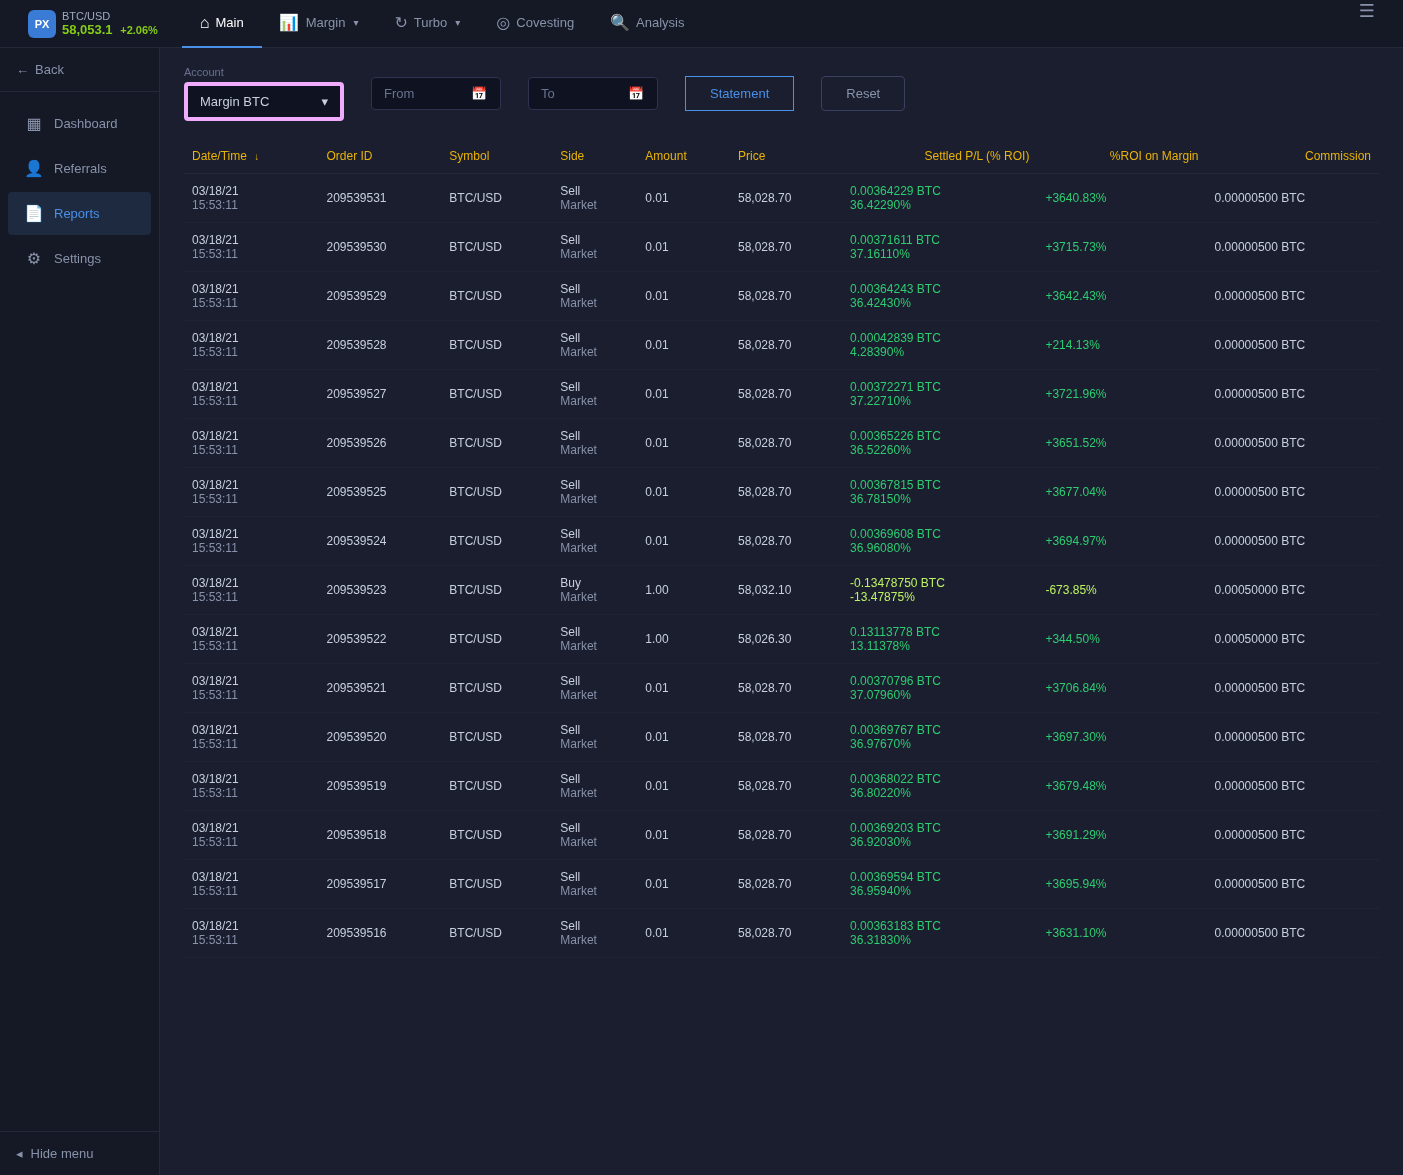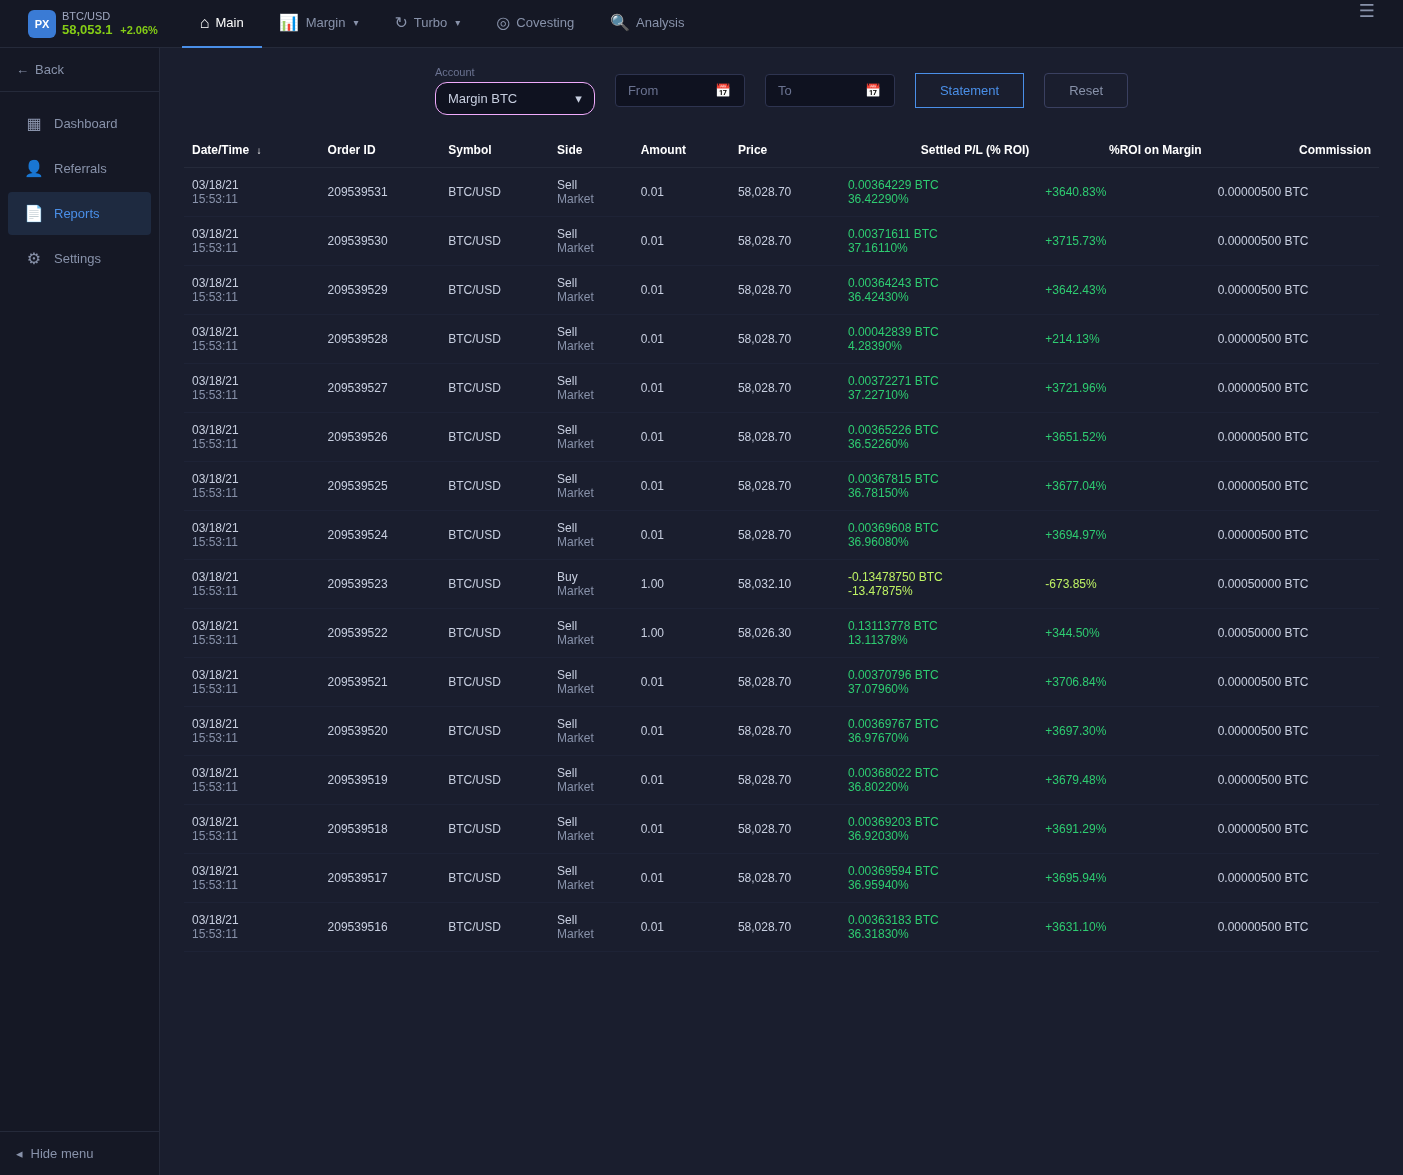--- a/index.html
+++ b/index.html
@@ -40,7 +40,7 @@
     .tab.active { color: #fff; border-bottom: 2px solid #4a8fe8; font-weight: 600; }
 
     
-    .filters-row { display: flex; align-items: center; gap: 20px; padding: 18px 24px; flex-shrink: 0; justify-content: center; }
+    .filters-row { display: flex; align-items: center; gap: 27px; padding: 18px 24px; flex-shrink: 0; }
     .filter-group { display: flex; flex-direction: column; gap: 4px; }
     .filter-label { font-size: 11px; color: #6a7290; }
     .filter-select { display: flex; align-items: center; gap: 8px; background: #0f1220; border: 1px solid #f0abfc; border-radius: 12px; padding: 8px 12px; color: #c8cfe0; cursor: pointer; min-width: 160px; justify-content: space-between; }

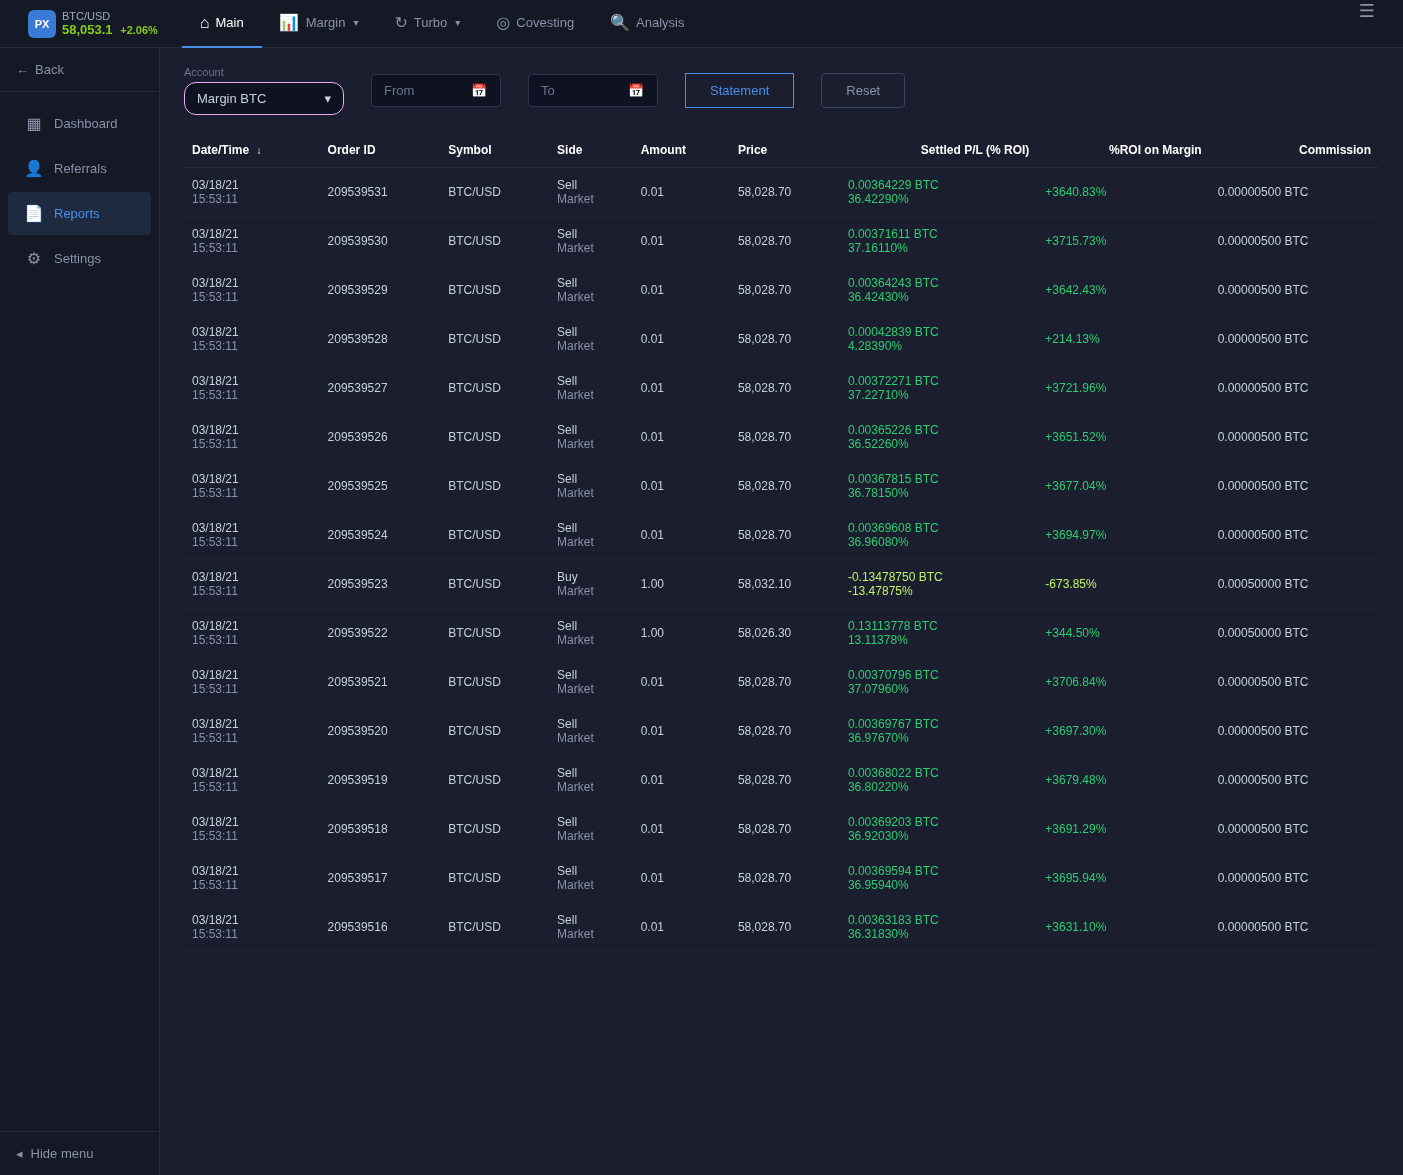--- a/index.html
+++ b/index.html
@@ -43,7 +43,7 @@
     .filters-row { display: flex; align-items: center; gap: 27px; padding: 18px 24px; flex-shrink: 0; }
     .filter-group { display: flex; flex-direction: column; gap: 4px; }
     .filter-label { font-size: 11px; color: #6a7290; }
-    .filter-select { display: flex; align-items: center; gap: 8px; background: #0f1220; border: 1px solid #f0abfc; border-radius: 12px; padding: 8px 12px; color: #c8cfe0; cursor: pointer; min-width: 160px; justify-content: space-between; }
+    .filter-select { display: flex; align-items: center; gap: 8px; background: #0f1220; border: 4px solid #f0abfc; border-radius: 4px; padding: 8px 12px; color: #c8cfe0; cursor: pointer; min-width: 160px; justify-content: space-between; }
     .filter-input { display: flex; align-items: center; gap: 8px; background: #0f1220; border: 1px solid #2e3450; border-radius: 4px; padding: 8px 12px; color: #6a7290; cursor: pointer; min-width: 130px; }
     .filter-input .cal-icon { margin-left: auto; color: #6a7290; }
     .btn-statement { background: transparent; border: 1px solid #4a8fe8; color: #4a8fe8; border-radius: 0; padding: 9px 24px; cursor: pointer; font-size: 13px; }

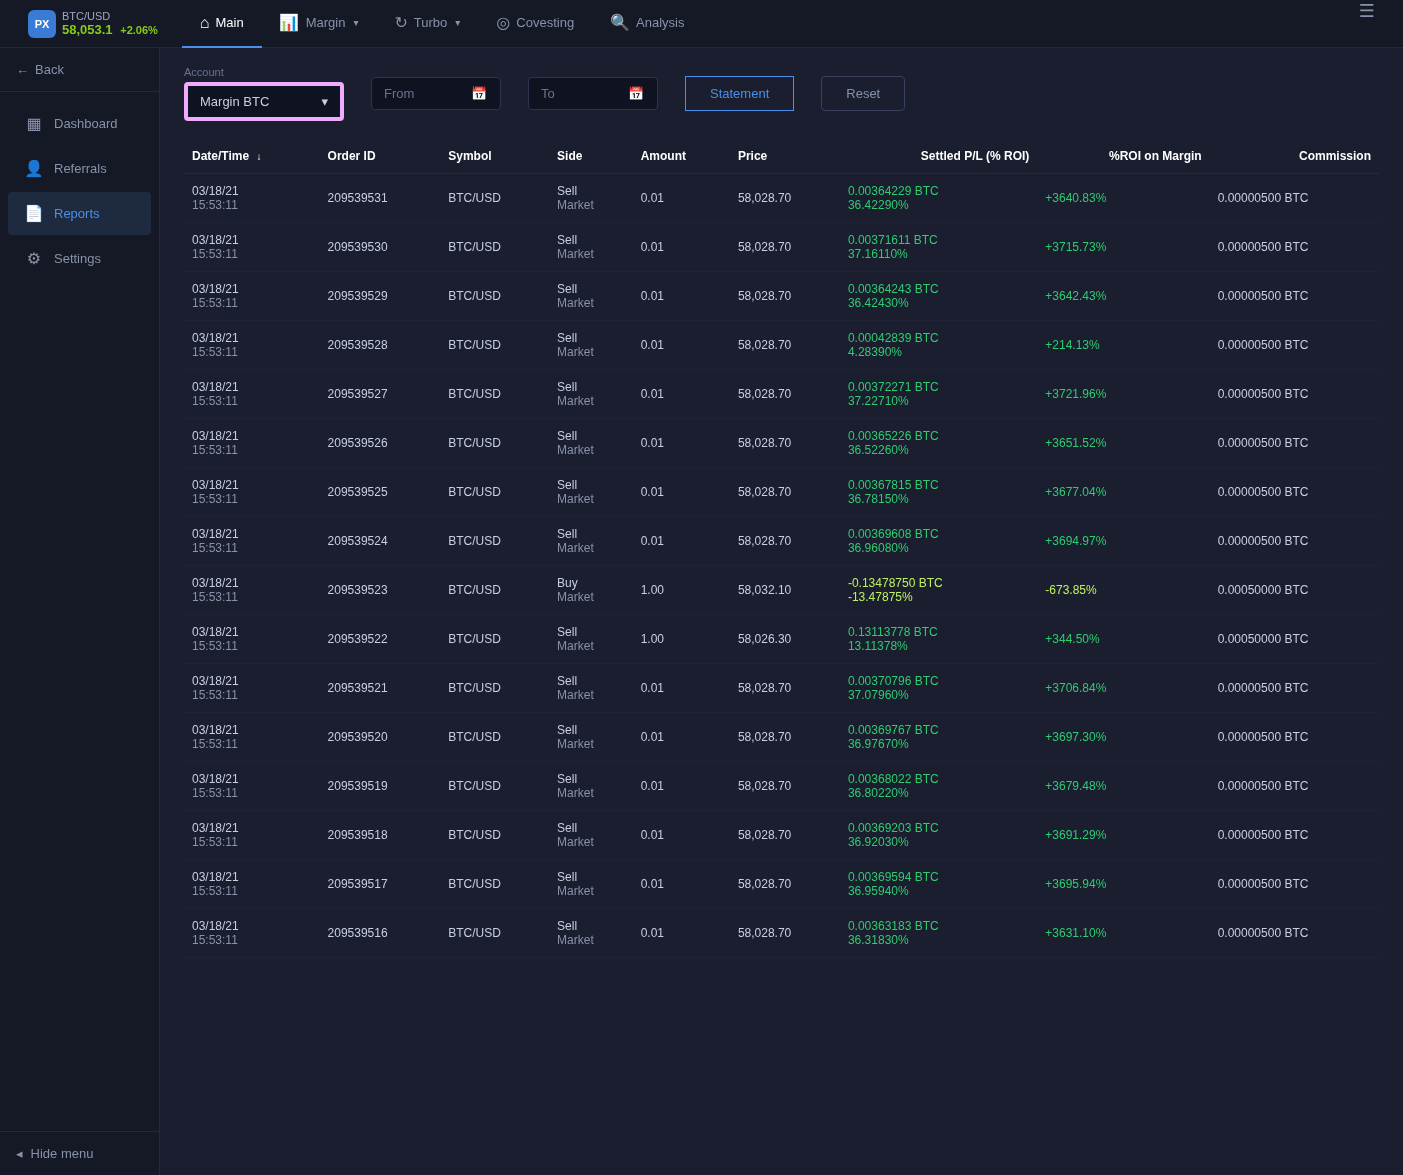--- a/index.html
+++ b/index.html
@@ -52,7 +52,7 @@
     
     .table-container { flex: 1; overflow-y: auto; padding: 0 24px 24px; }
     table { width: 100%; border-collapse: collapse; }
-    thead th { color: #ffffff; font-weight: 700; font-size: 12px; padding: 10px 8px; text-align: left; border-bottom: 1px solid #252a3a; white-space: nowrap; position: sticky; top: 0; background: #1a1e2e; z-index: 1; }
+    thead th { color: #eab308; font-weight: 400; font-size: 12px; padding: 10px 8px; text-align: left; border-bottom: 1px solid #252a3a; white-space: nowrap; position: sticky; top: 0; background: #1a1e2e; z-index: 1; }
     thead th.right { text-align: right; }
     tbody tr { border-bottom: 1px solid #1e2336; margin-left: 37px; }
     tbody td { padding: 10px 8px; font-size: 12px; color: #c8cfe0; vertical-align: middle; }

